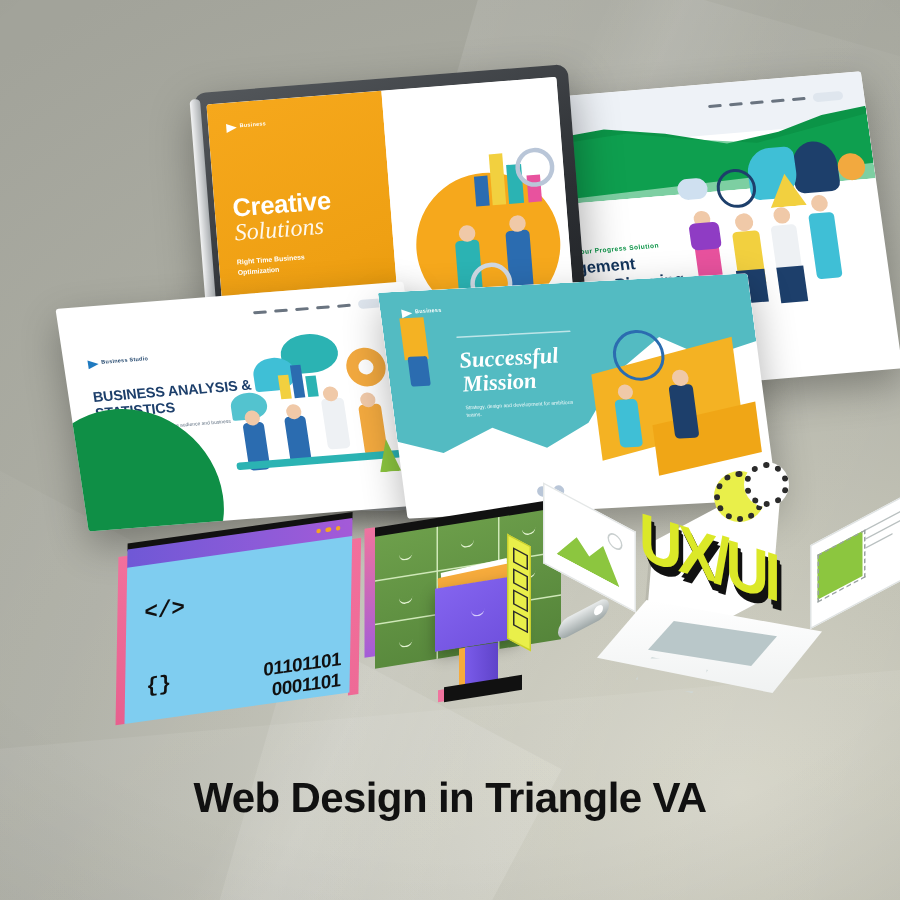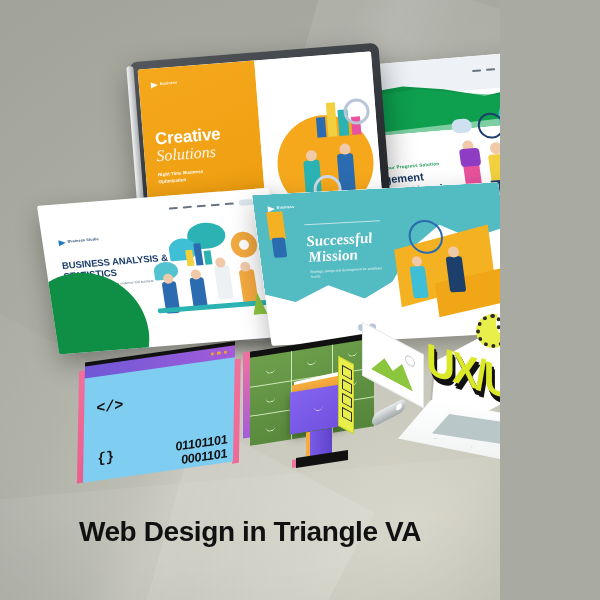--- a/index.html
+++ b/index.html
@@ -9,7 +9,7 @@
     background:#a9aaa2;
   }
   #stage{
-    position:relative;width:500px;height:600px;overflow:hidden;
+    position:relative;width:600px;height:600px;overflow:hidden;
     background:
       linear-gradient(115deg, rgba(255,255,255,0.00) 0%, rgba(255,255,255,0.00) 46%, rgba(255,255,255,0.10) 52%, rgba(255,255,255,0.03) 60%, rgba(255,255,255,0.00) 74%),
       radial-gradient(130% 105% at 82% 88%, #d4d3c6 0%, #c3c3b6 26%, #adaea4 58%, #a2a39a 100%);

